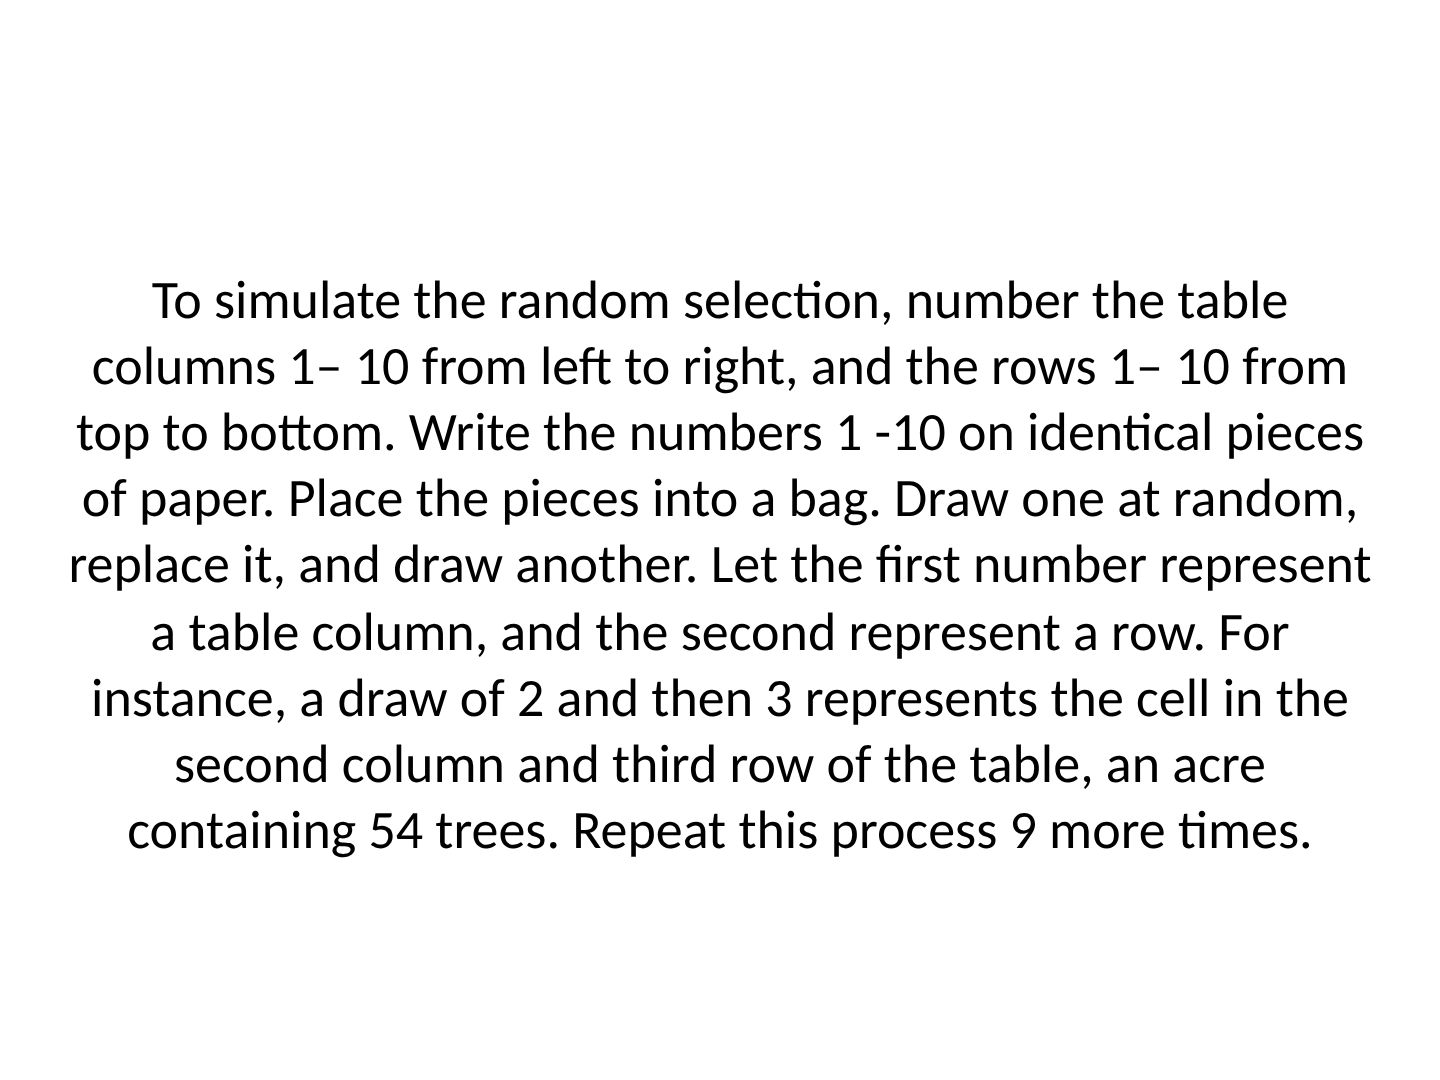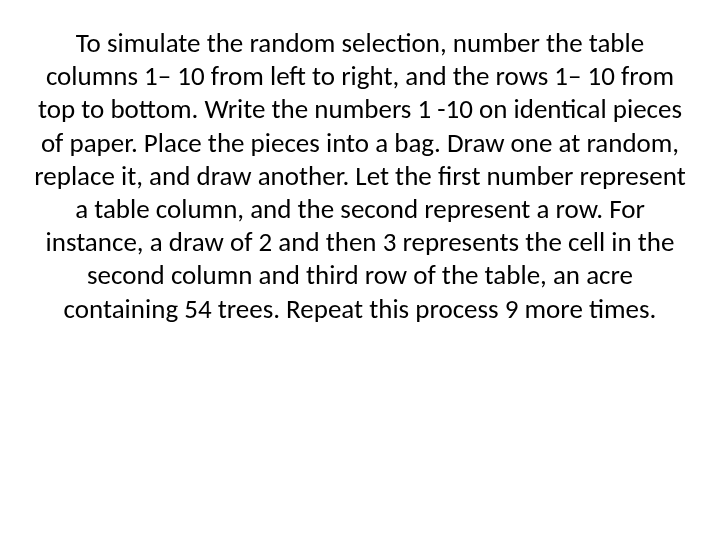--- a/index.html
+++ b/index.html
@@ -15,7 +15,7 @@
     width: 720px;
     height: 540px;
     display: flex;
-    align-items: flex-start;
+    align-items: center;
     justify-content: center;
     box-sizing: border-box;
     padding-top: 26px;

